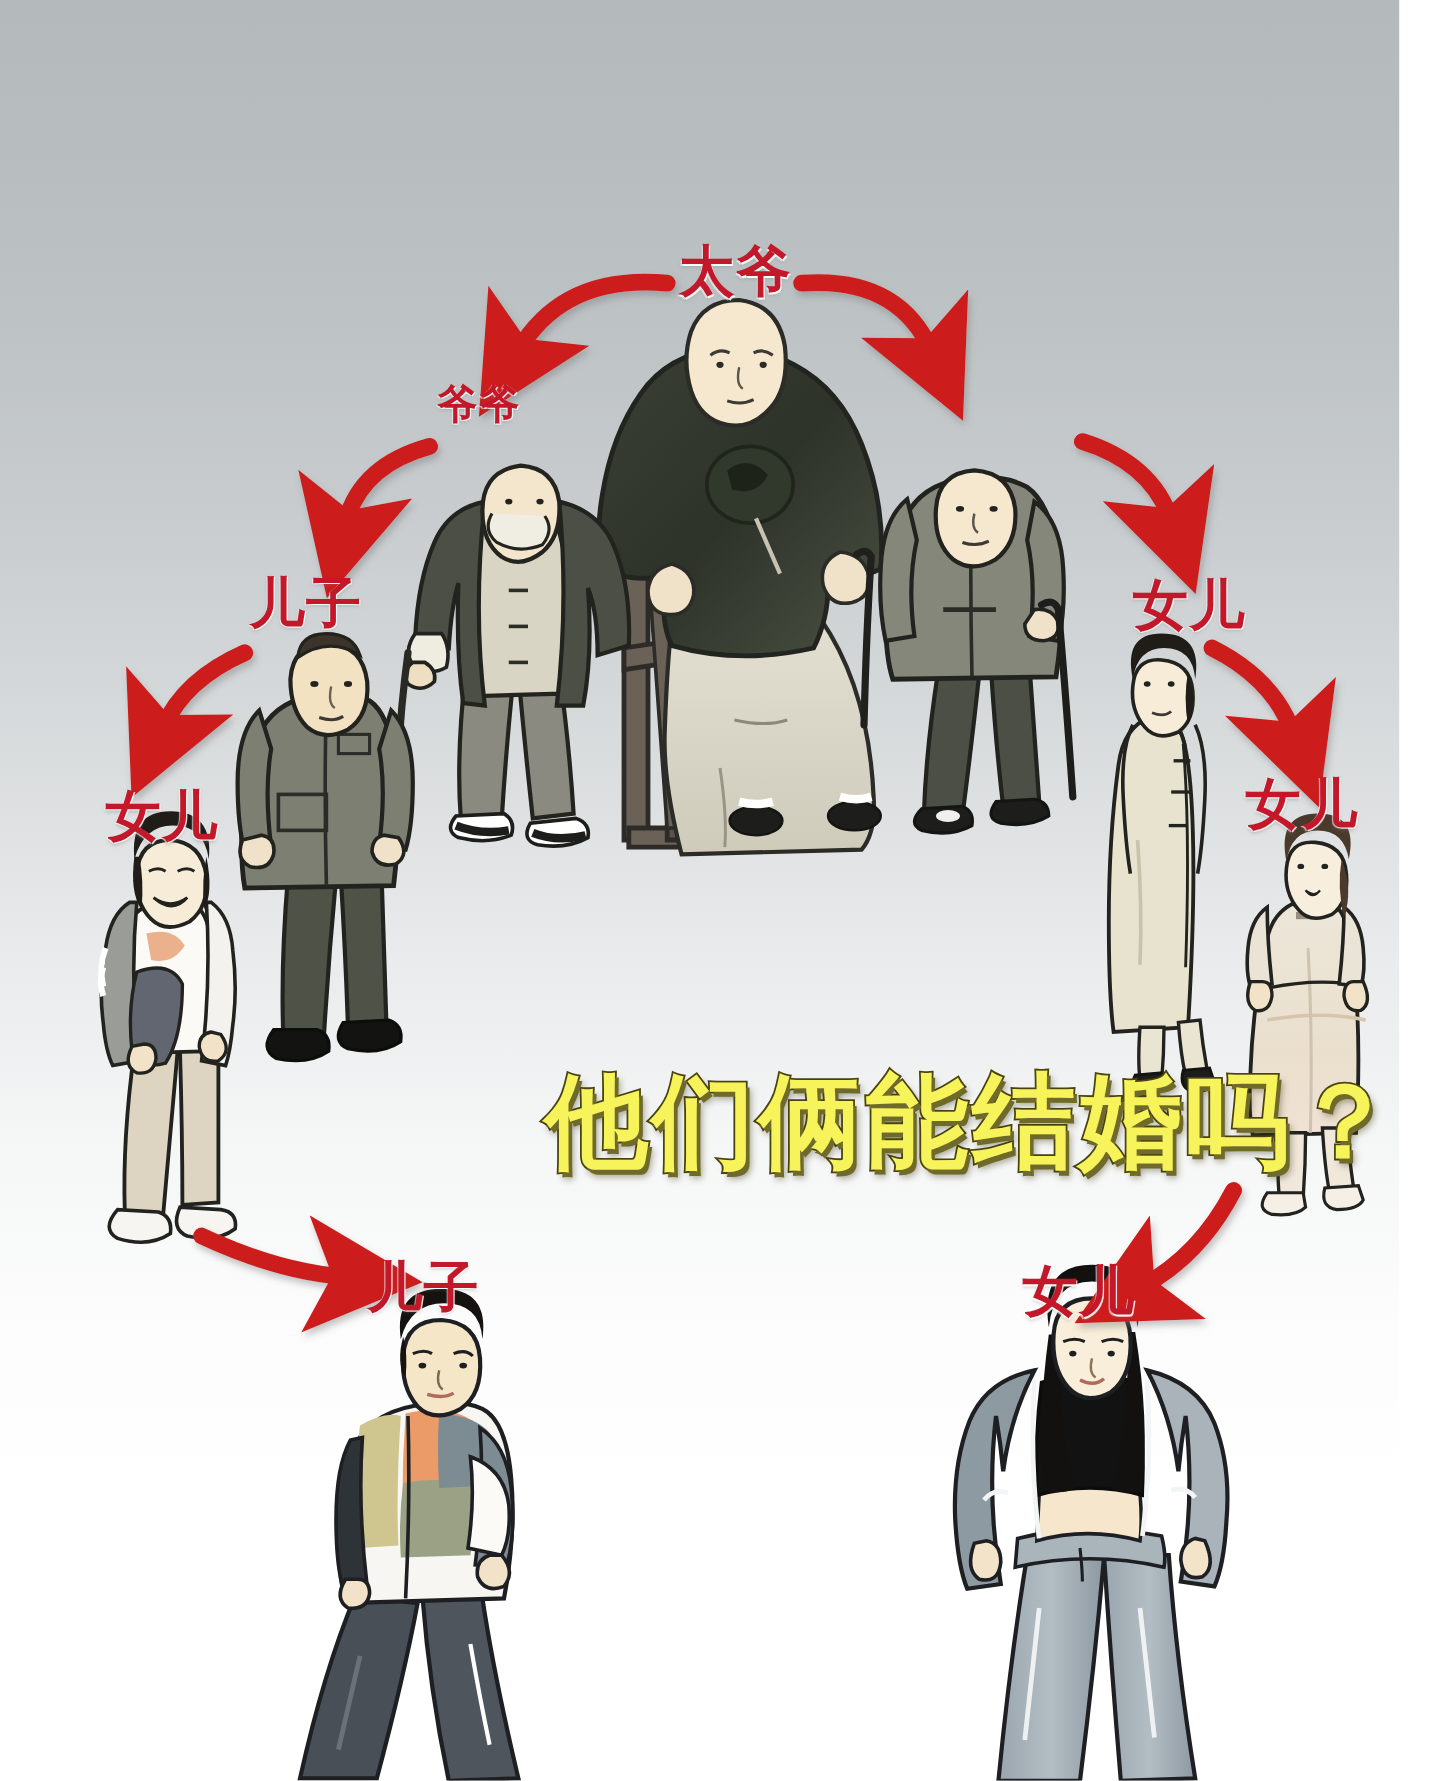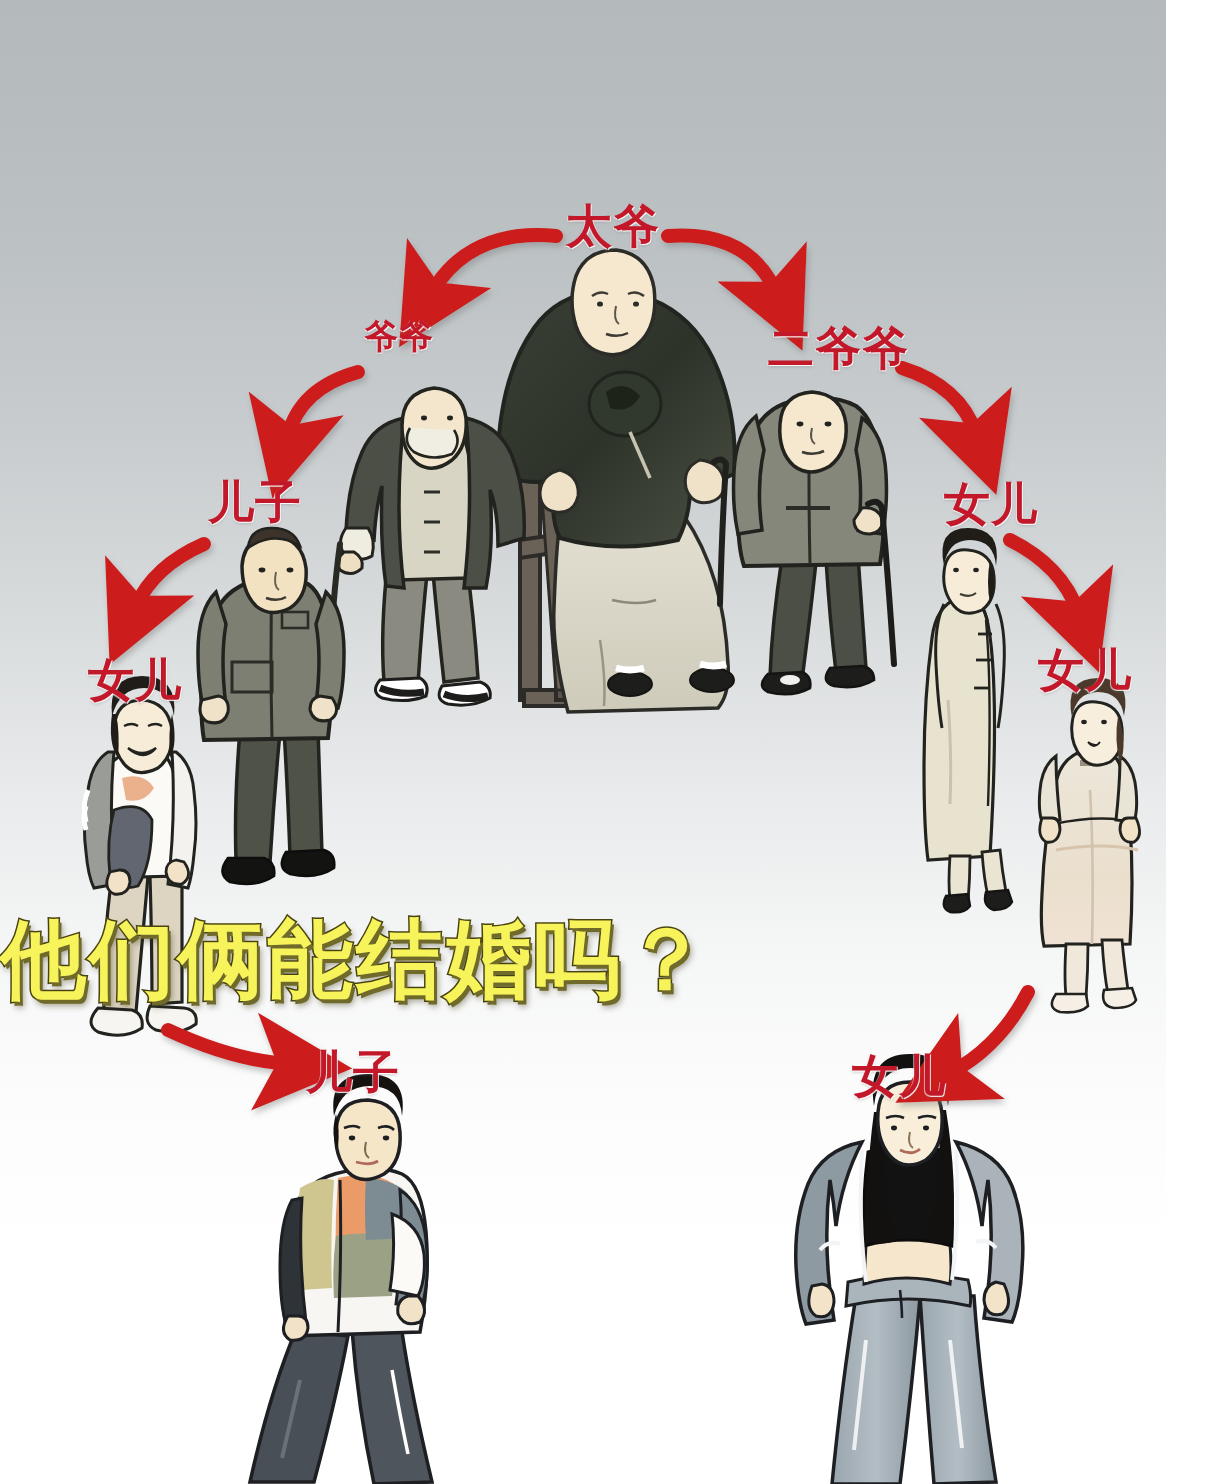--- a/index.html
+++ b/index.html
@@ -417,7 +417,6 @@
 
   <div class="rlabel" style="left:364px; top:314px; font-size:34px;">爷爷</div>
 
-  <div class="rlabel" style="left:768px; top:318px; font-size:46px;">二爷爷</div>
 
   <div class="rlabel" style="left:208px; top:472px; font-size:46px;">儿子</div>
 

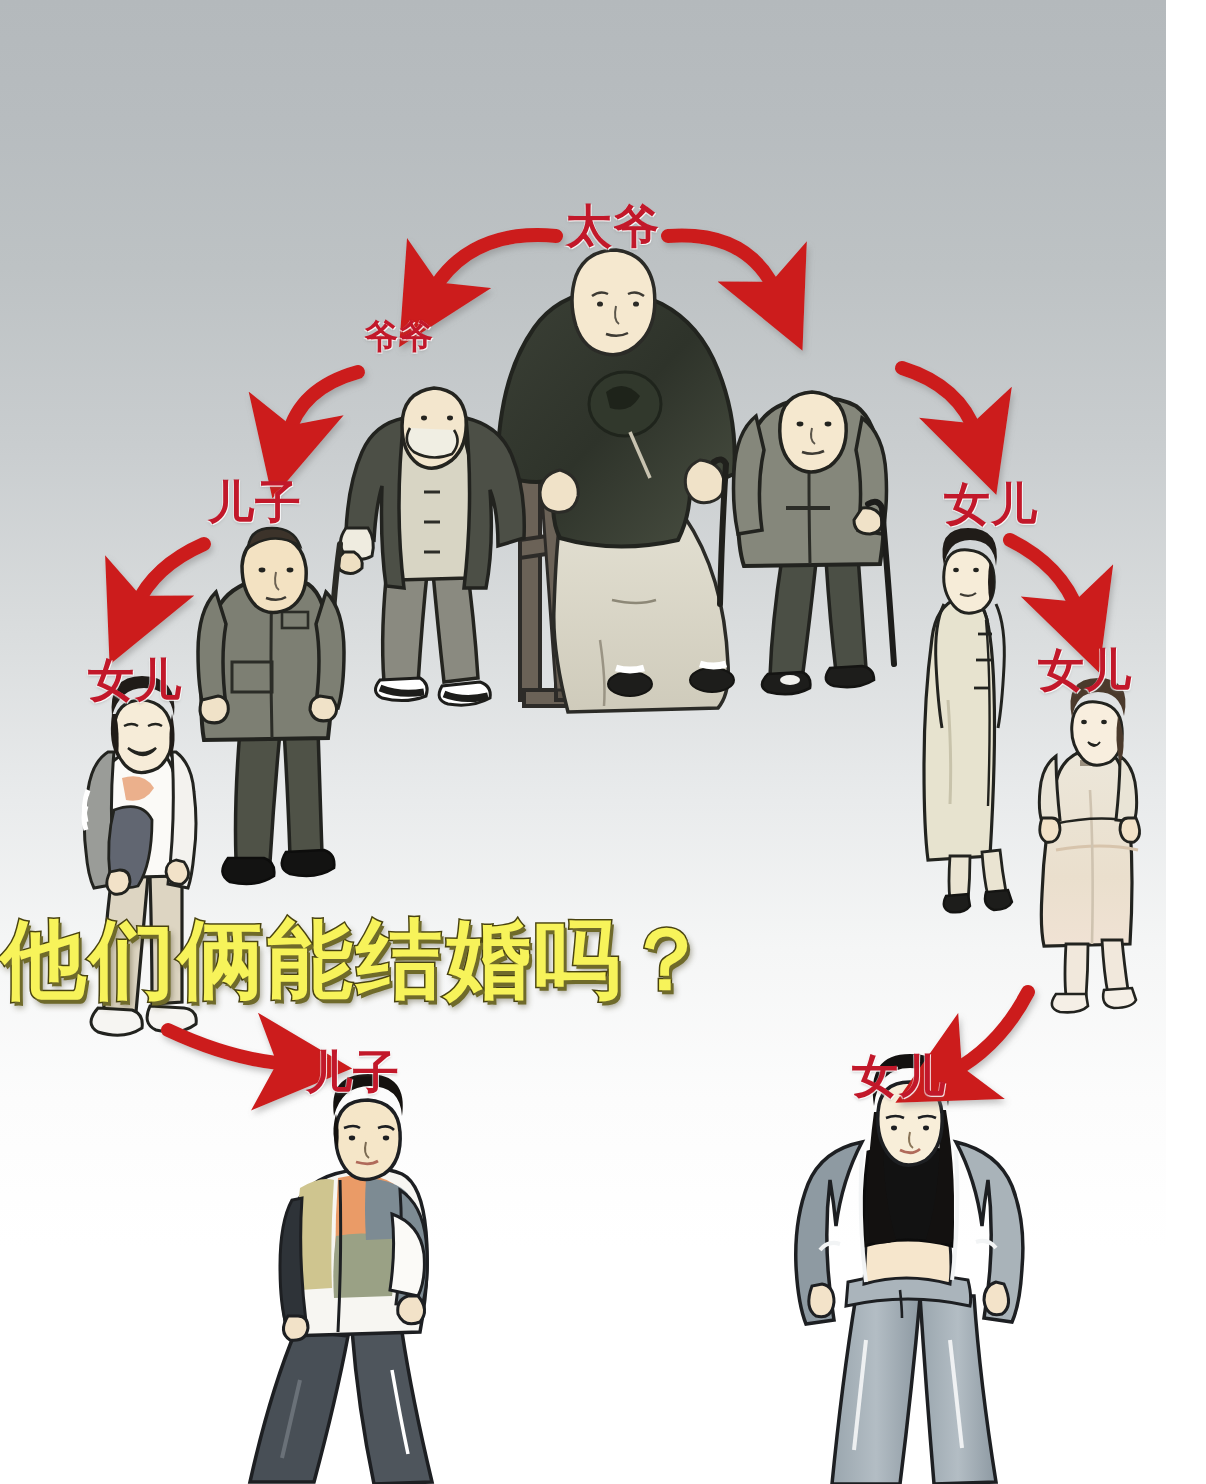--- a/index.html
+++ b/index.html
@@ -52,7 +52,7 @@
     left: 0;
     right: 0;
     top: 892px;
-    text-align: left;
+    text-align: right;
     font-size: 86px;
     line-height: 1;
     font-weight: 900;
@@ -65,7 +65,6 @@
       3px 4px 0 #6f6a2a,
       4px 6px 6px rgba(60,55,20,.45);
     user-select: none;
-    margin-top: 24px;
   }
 </style>
 </head>

